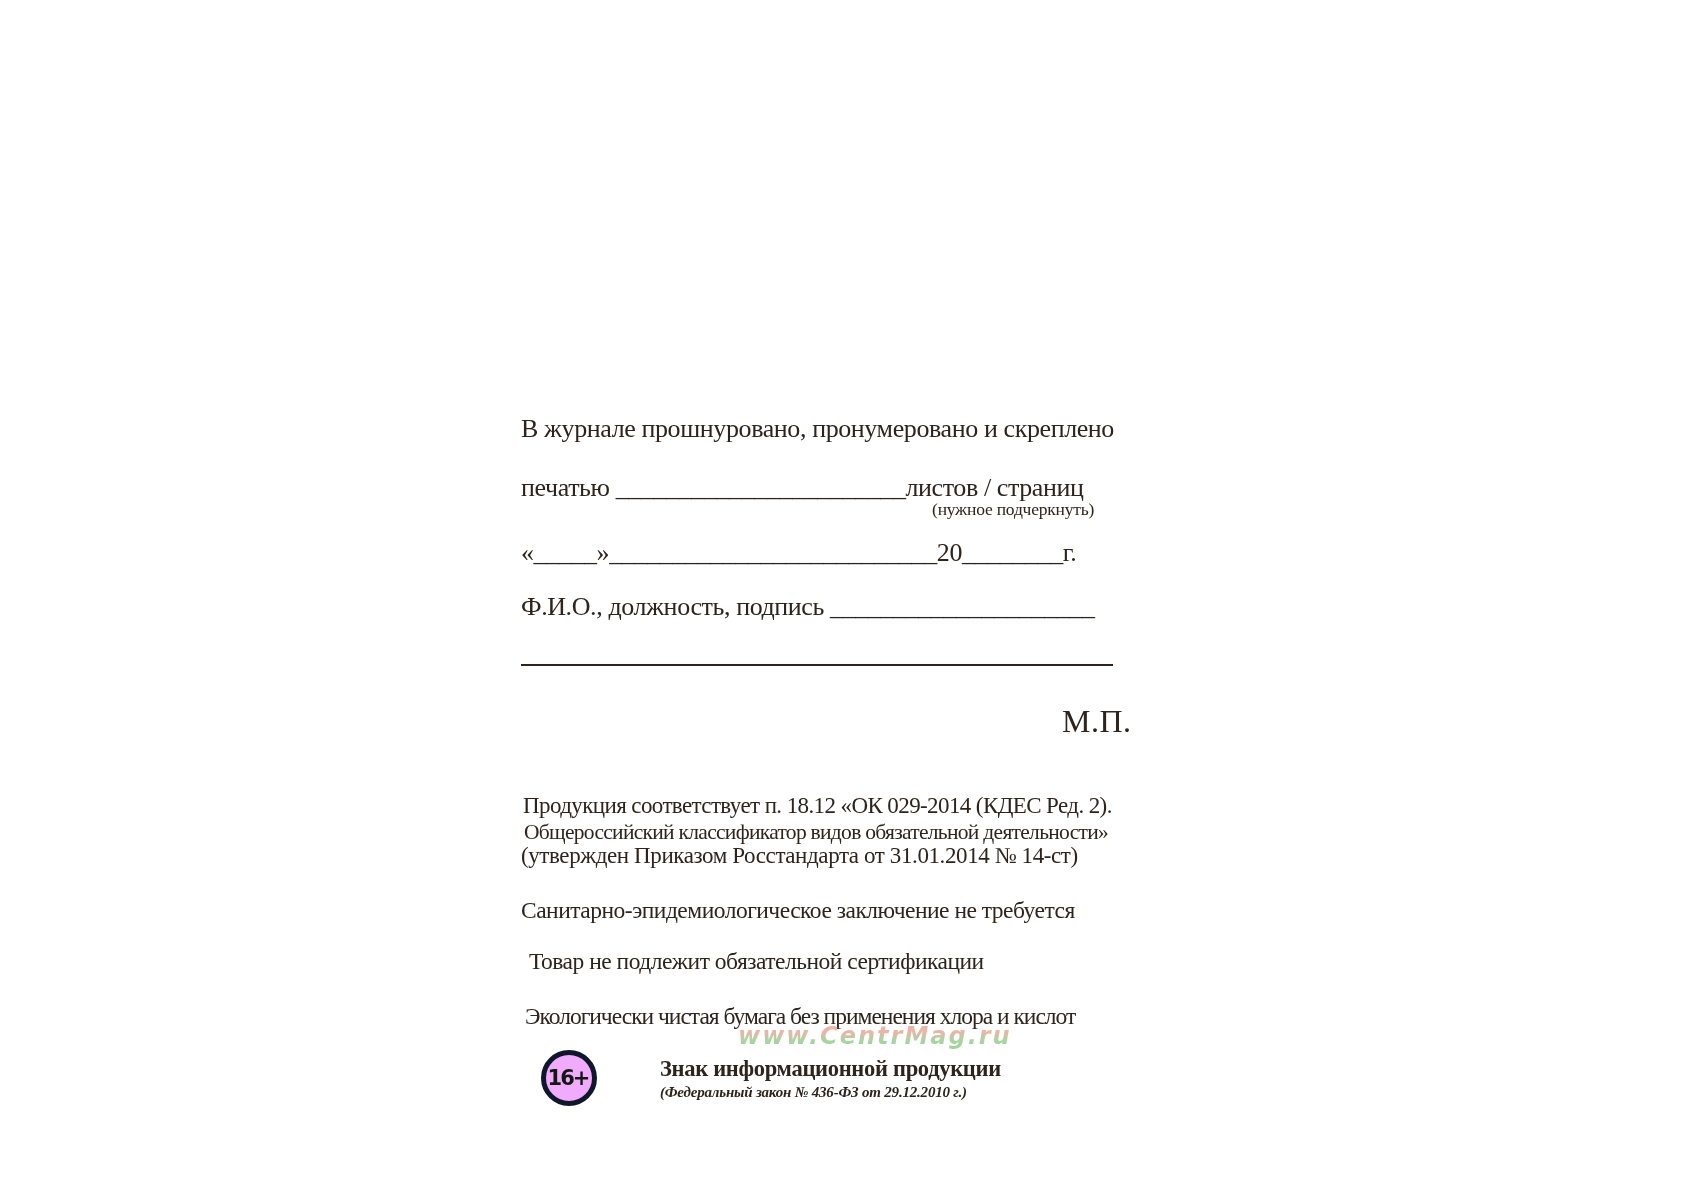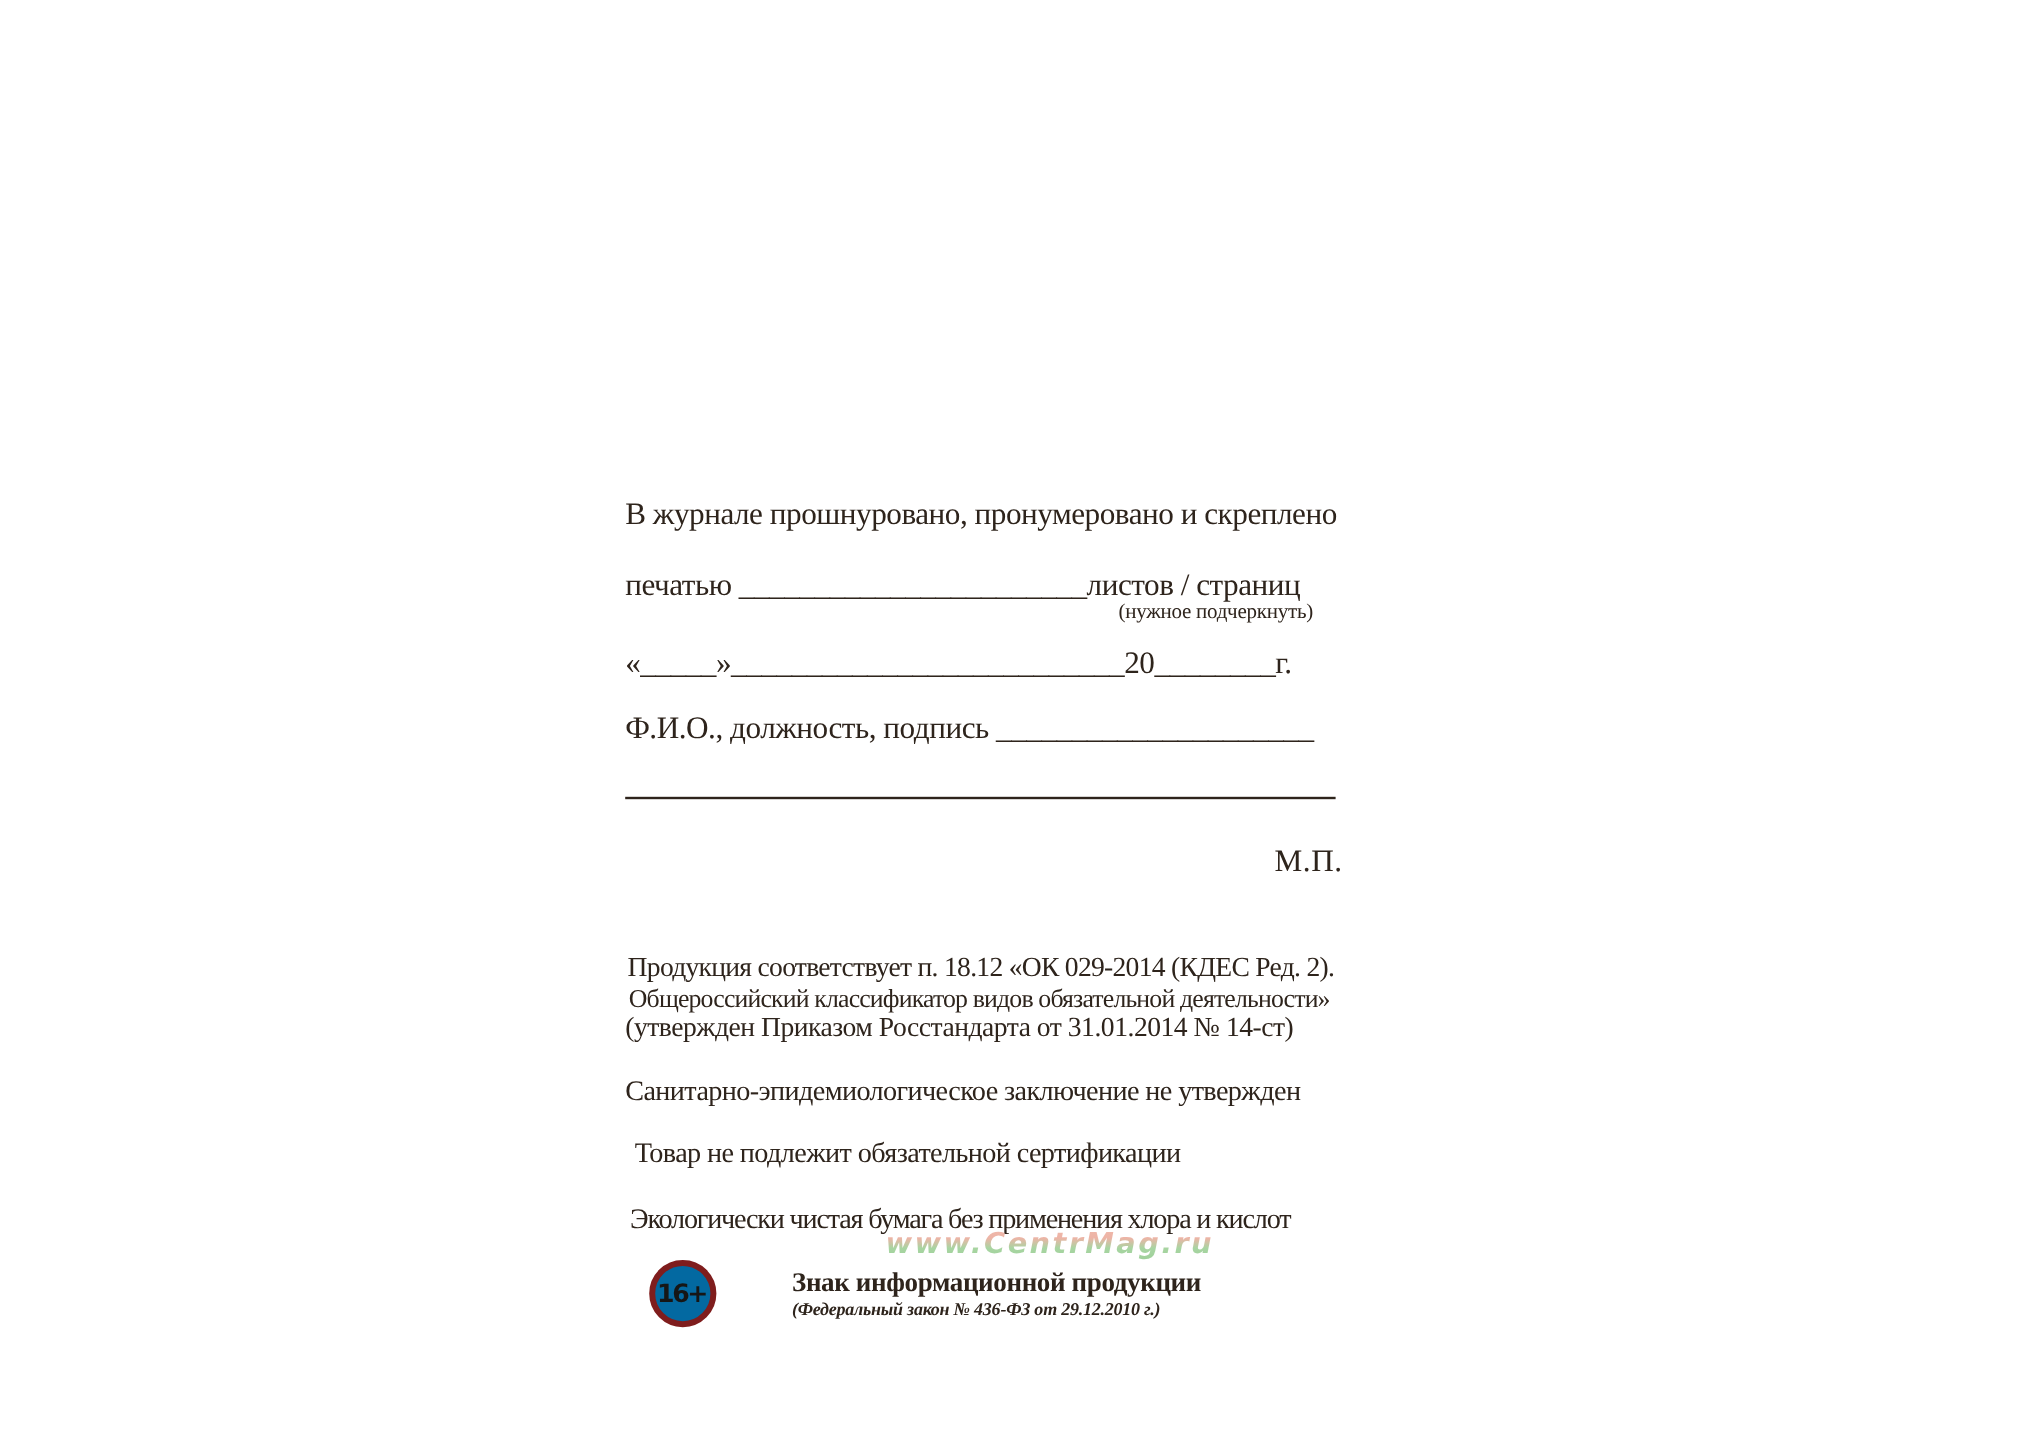--- a/index.html
+++ b/index.html
@@ -20,7 +20,7 @@
   .body-line{font-size:23.5px;letter-spacing:-0.5px;}
   .eco{letter-spacing:-1px;text-align:center;}
   .rule{position:absolute;height:0;border-top:2px solid #2e241c;}
-  .stamp{font-size:26px;letter-spacing:0.5px;}
+  .stamp{font-size:32px;letter-spacing:0.5px;}
   .watermark{
     position:absolute;
     font-family:"DejaVu Sans","Liberation Sans",sans-serif;

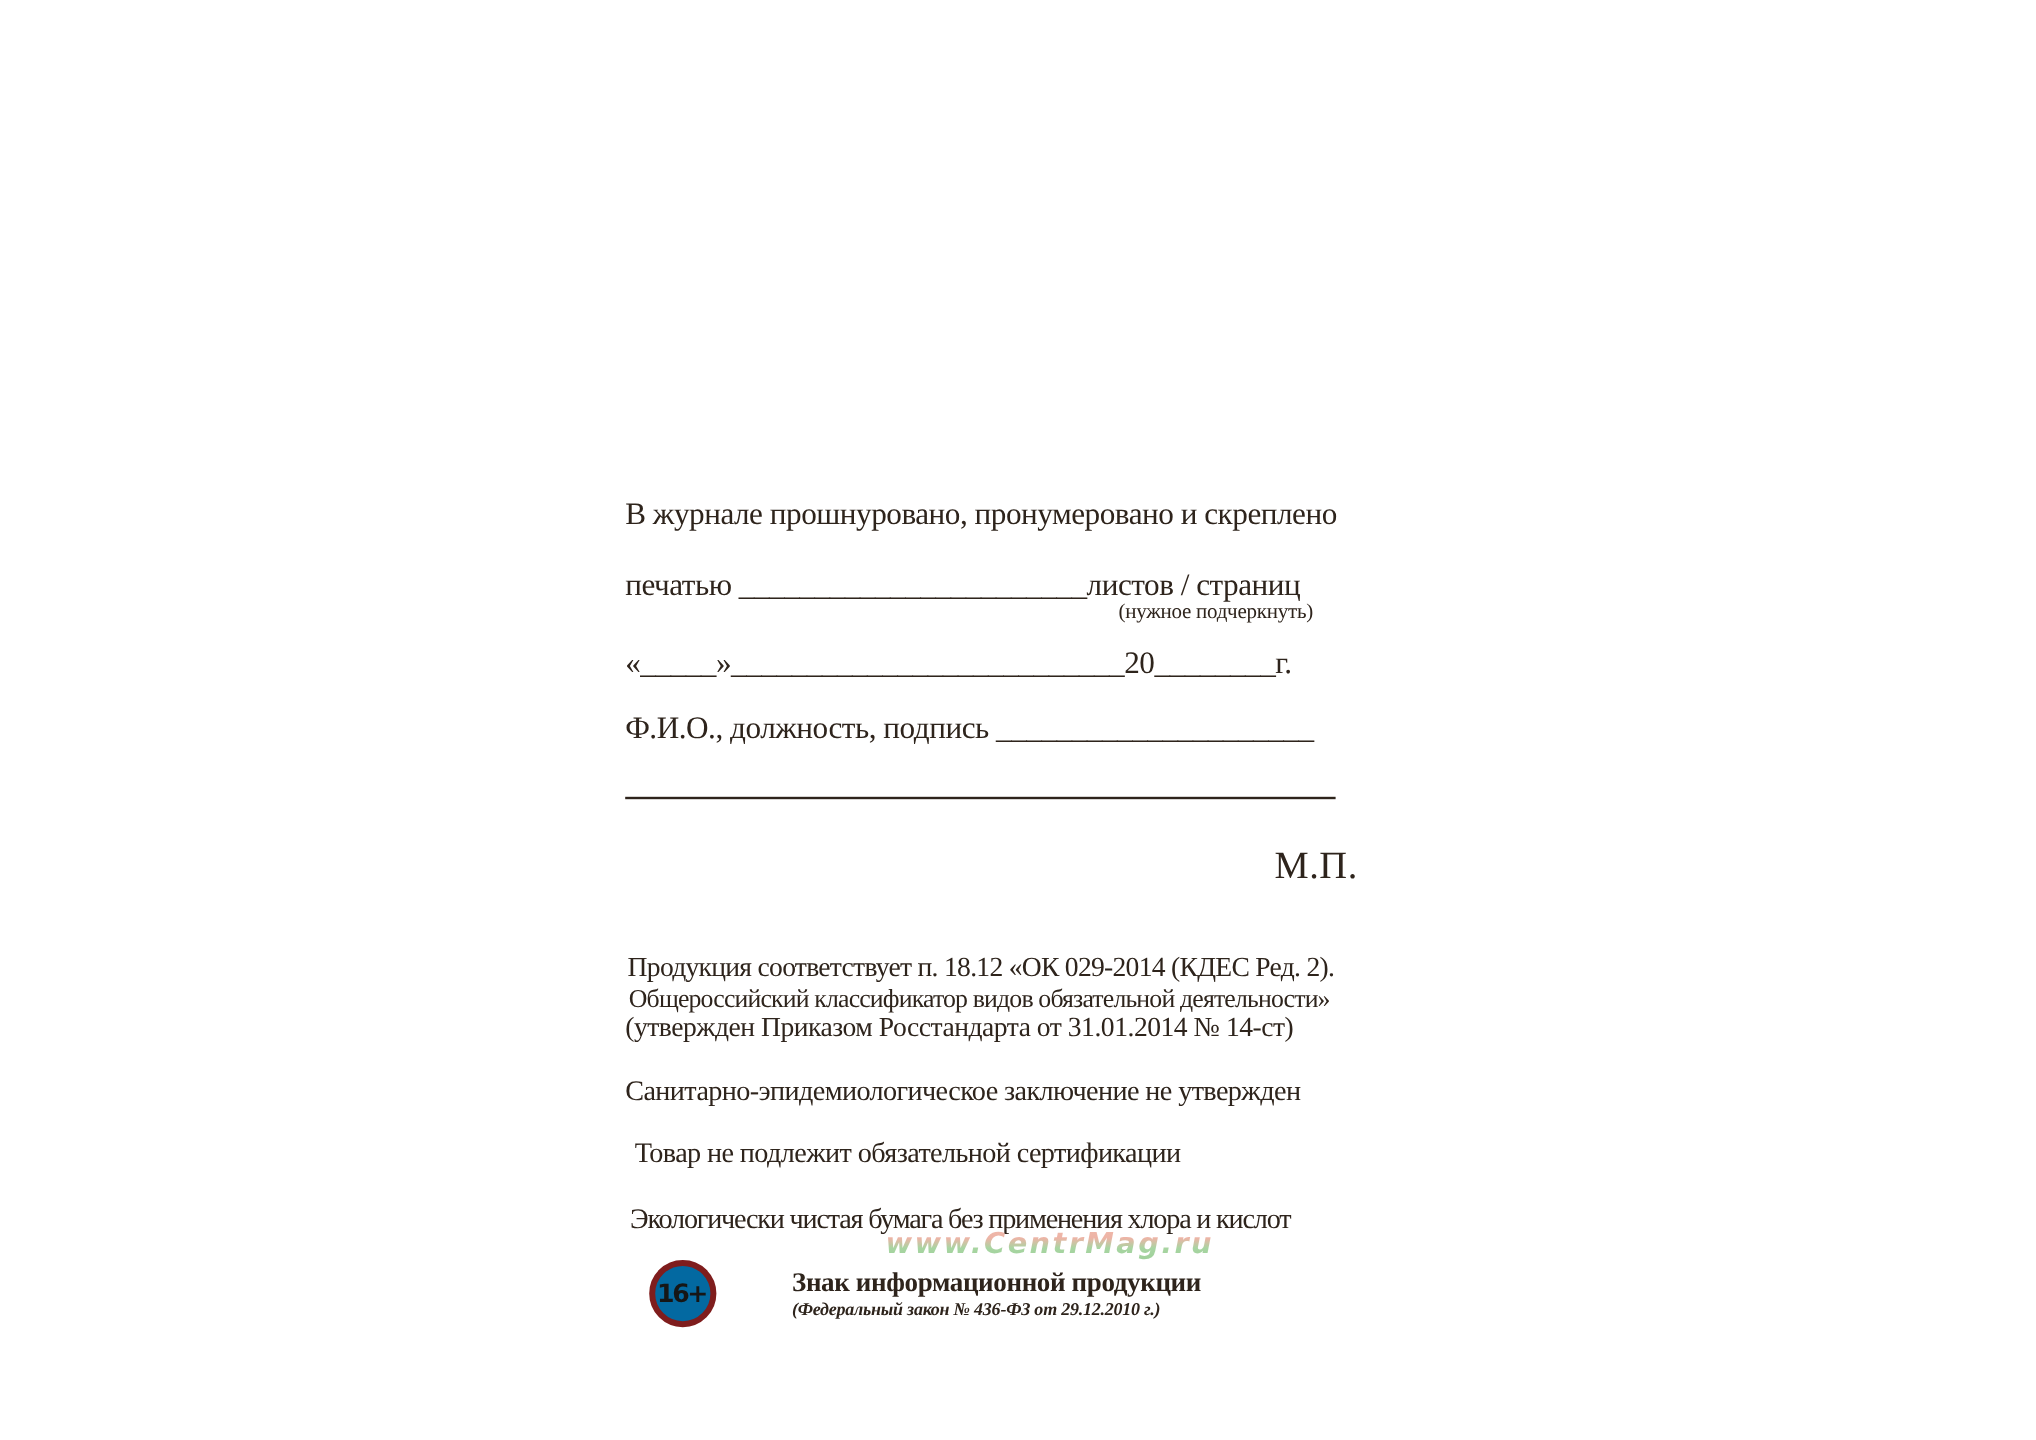--- a/index.html
+++ b/index.html
@@ -70,7 +70,7 @@
 
   <div class="ln p3" style="left:521px;top:843px">(утвержден Приказом Росстандарта от 31.01.2014 № 14-ст)</div>
 
-  <div class="ln body-line" style="left:521px;top:897px">Санитарно-эпидемиологическое заключение не утвержден</div>
+  <div class="ln body-line" style="left:521px;top:897px">Санитарно-эпидемиологическое заключение не требуется</div>
 
   <div class="ln body-line" style="left:529px;top:948px">Товар не подлежит обязательной сертификации</div>
 

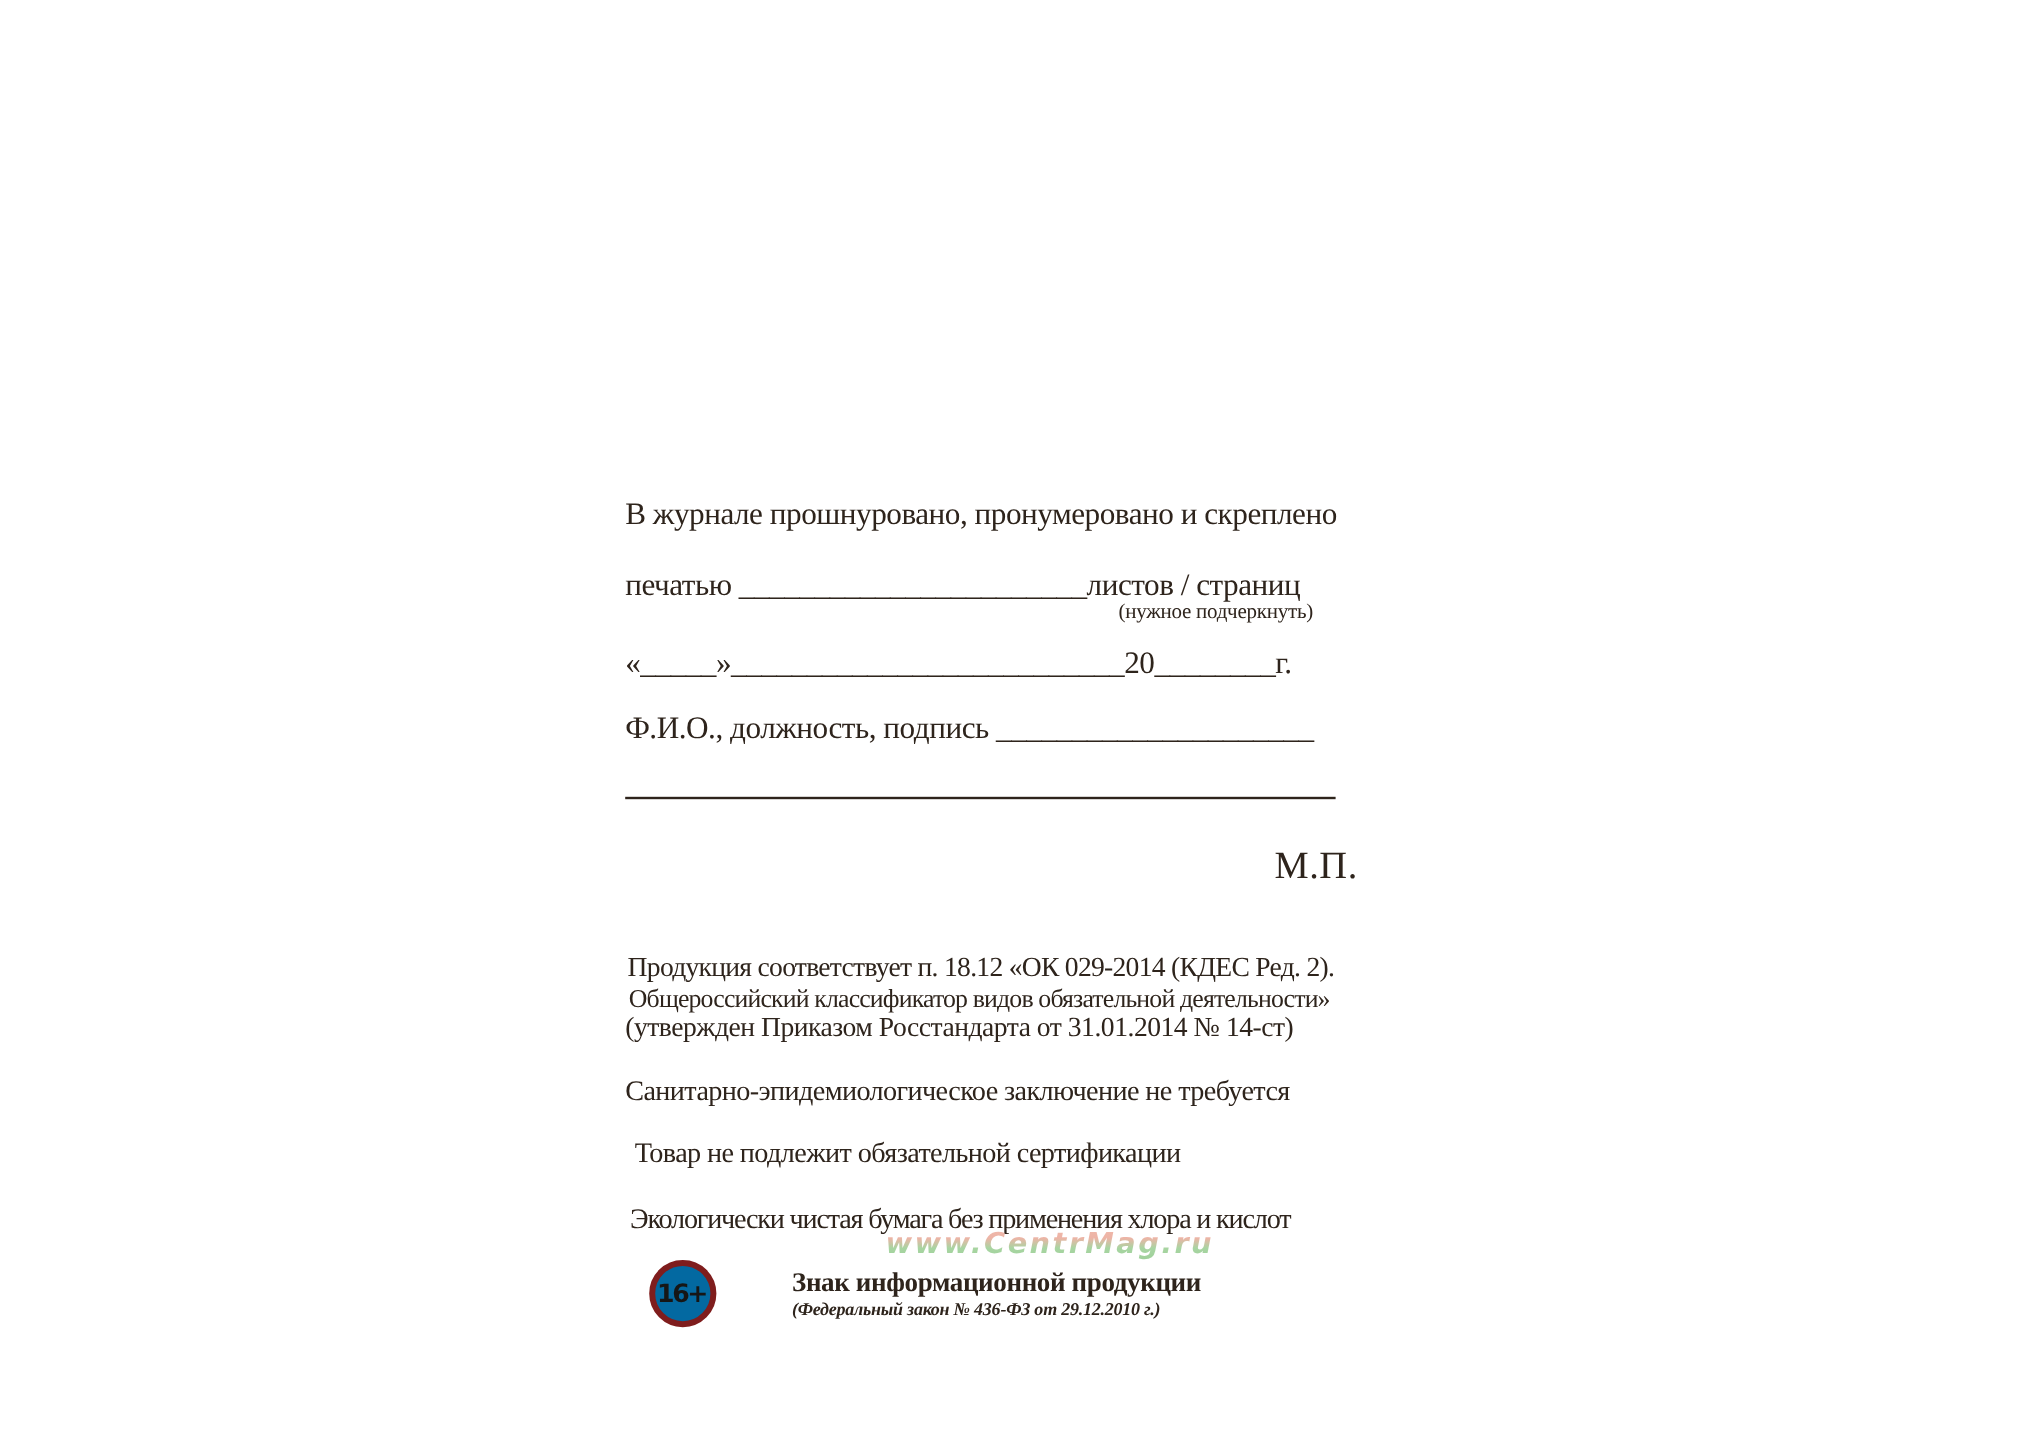--- a/index.html
+++ b/index.html
@@ -33,9 +33,9 @@
   .age-badge{
     position:absolute;left:541px;top:1050px;
     width:46px;height:46px;
-    border:5px solid #7f1d1d;border-radius:50%;
+    border:5px solid #0f172a;border-radius:50%;
     display:flex;align-items:center;justify-content:center;
-    background:#0369a1;
+    background:#f0abfc;
   }
   .age-badge span{
     font-family:"DejaVu Sans","Liberation Sans",sans-serif;

